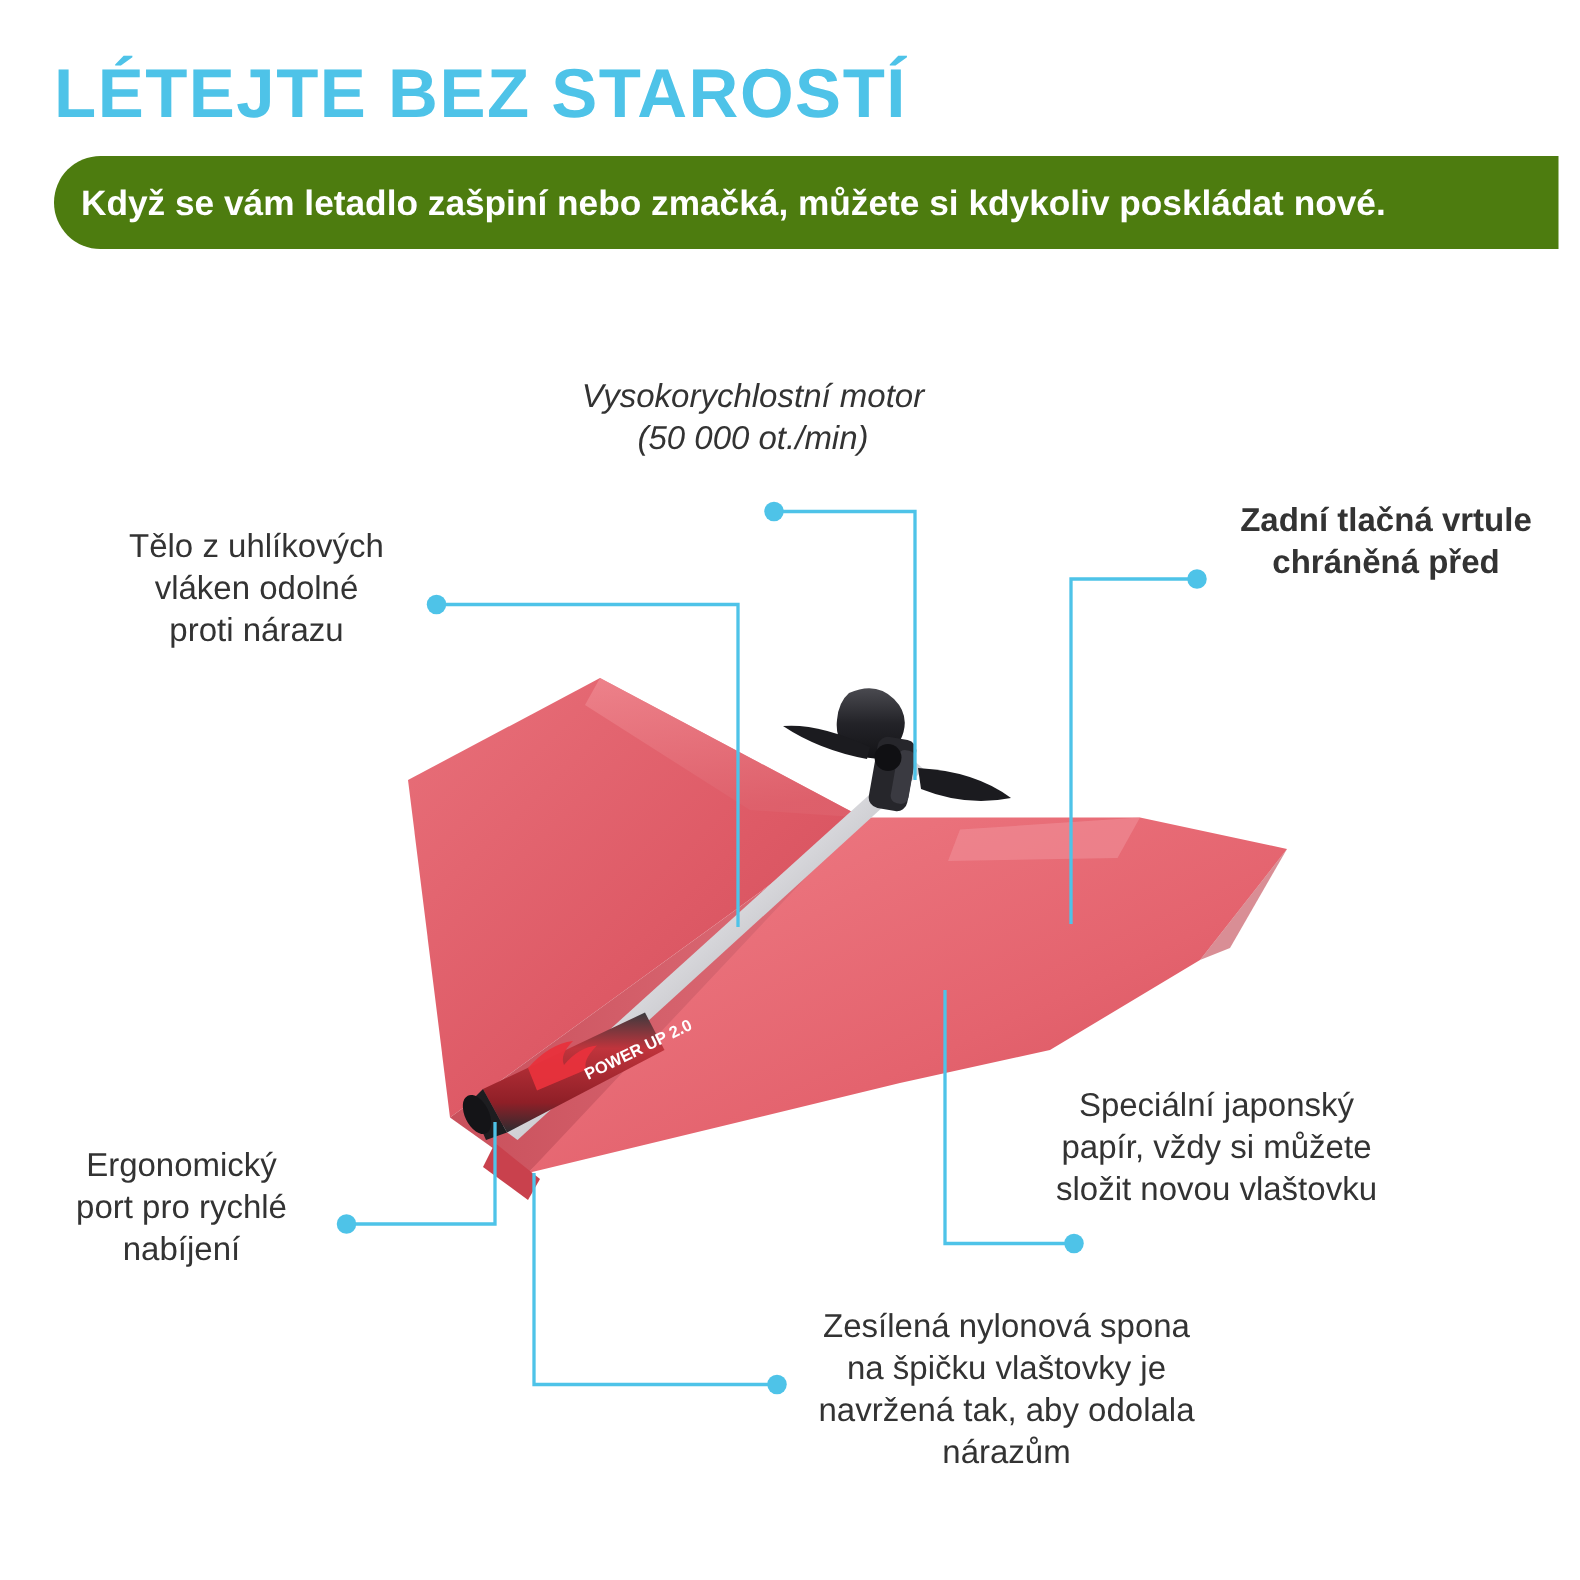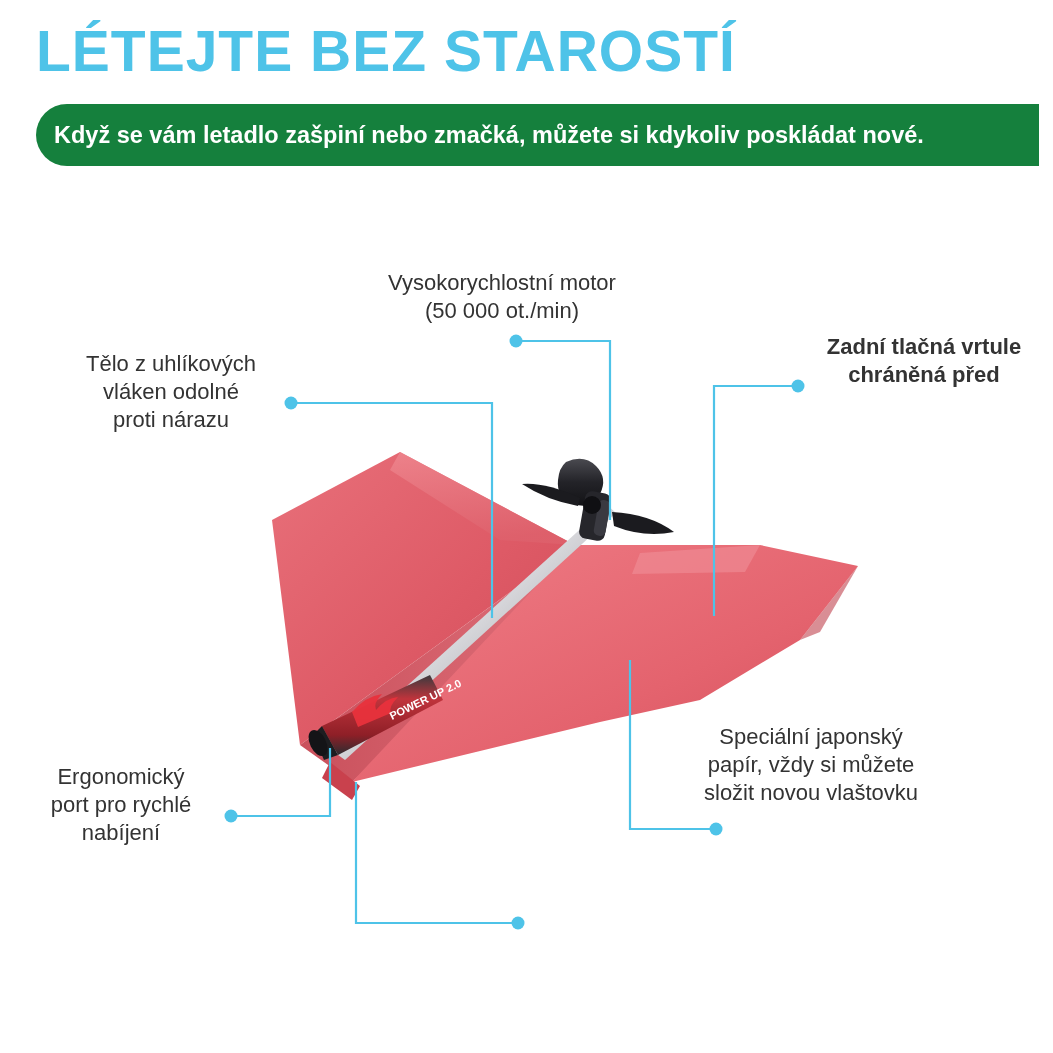--- a/index.html
+++ b/index.html
@@ -25,8 +25,8 @@
   .headline {
     position: absolute;
     left: 36px;
-    top: 18px;
-    font-size: 57px;
+    top: 35px;
+    font-size: 46px;
     font-weight: bold;
     letter-spacing: 1px;
     color: #4ec3e8;

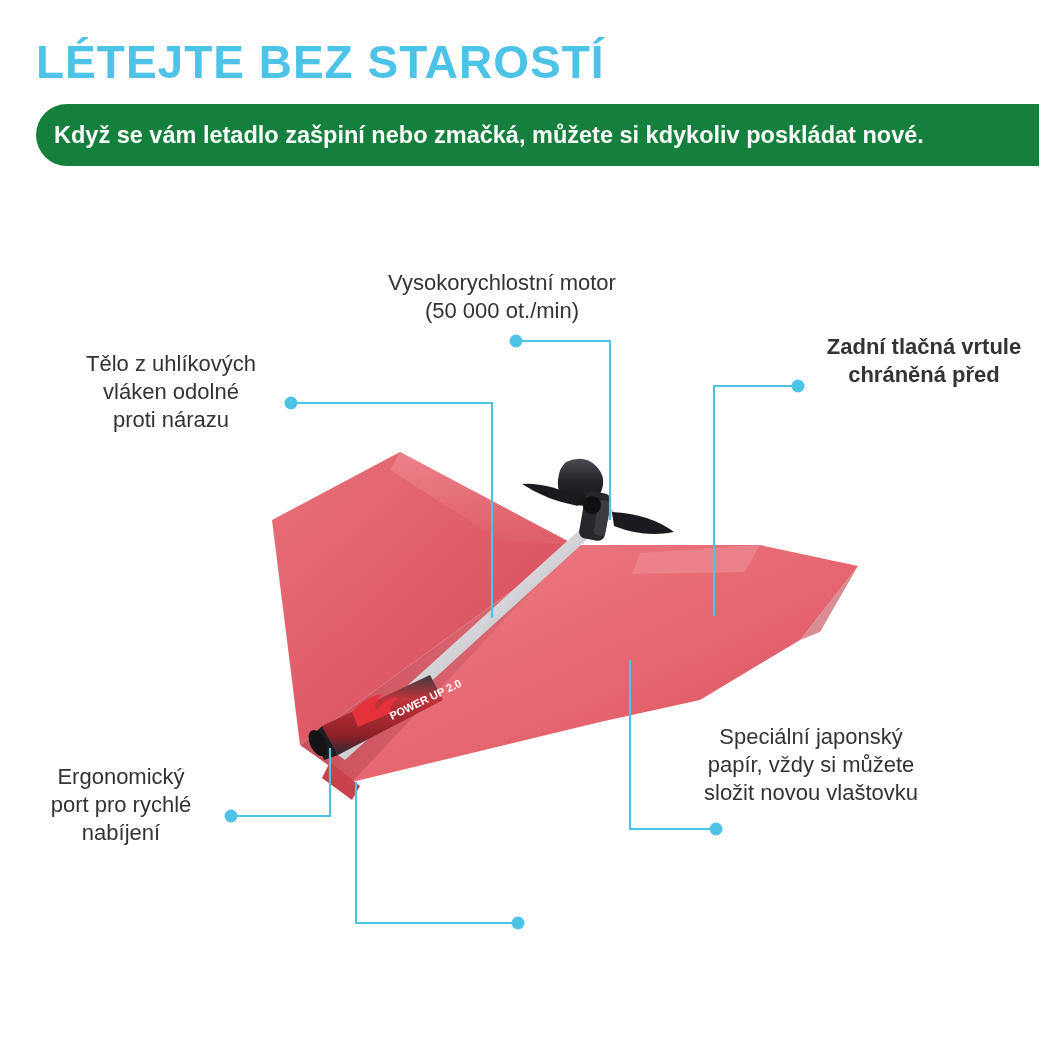--- a/index.html
+++ b/index.html
@@ -38,7 +38,7 @@
     top: 104px;
     width: 1003px;
     height: 62px;
-    background: #15803d;
+    background: #4d7c0f;
     border-radius: 31px 0 0 31px;
     display: flex;
     align-items: center;

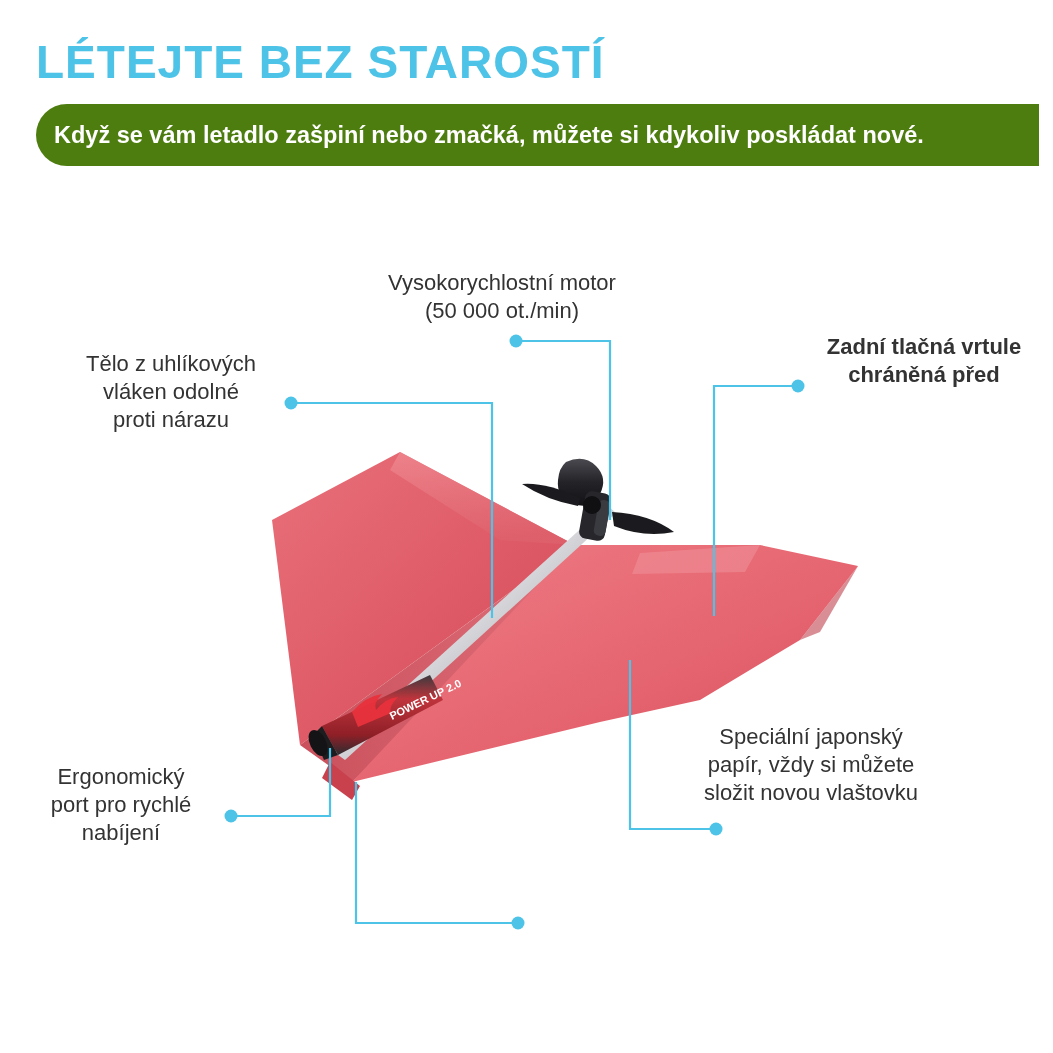--- a/index.html
+++ b/index.html
@@ -193,7 +193,7 @@
     </g>
   </svg>
 
-  <div class="callout center" style="left:374px; top:269px; width:256px;">
+  <div class="callout center" style="left:374px; top:250px; width:256px;font-style:italic;">
     <div>Vysokorychlostní motor</div>
     <div>(50 000 ot./min)</div>
   </div>

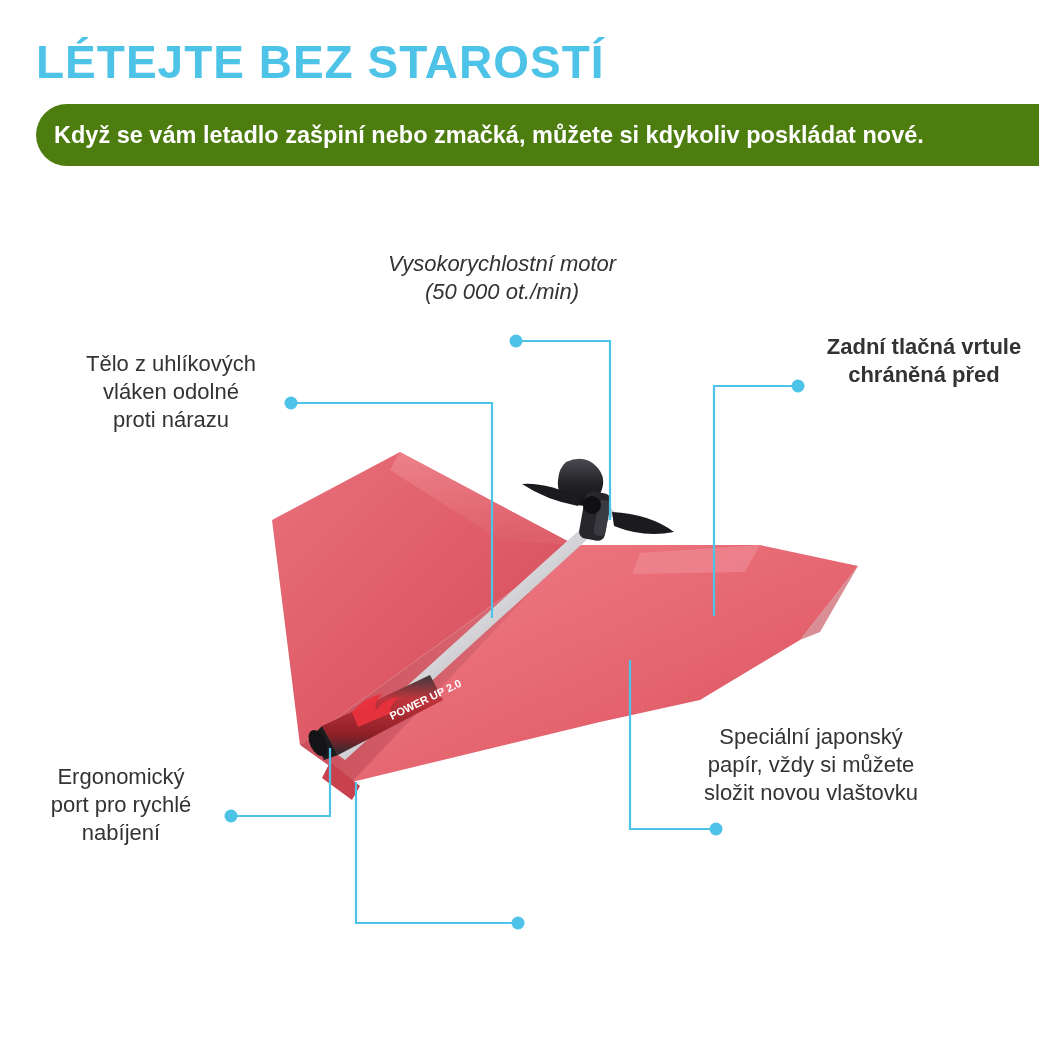--- a/index.html
+++ b/index.html
@@ -221,6 +221,12 @@
     <div>složit novou vlaštovku</div>
   </div>
 
+  <div class="callout center" style="left:506px; top:870px; width:330px;">
+    <div>Zesílená nylonová spona</div>
+    <div>na špičku vlaštovky je</div>
+    <div>navržená tak, aby odolala</div>
+    <div>nárazům</div>
+  </div>
 
 </div>
 

